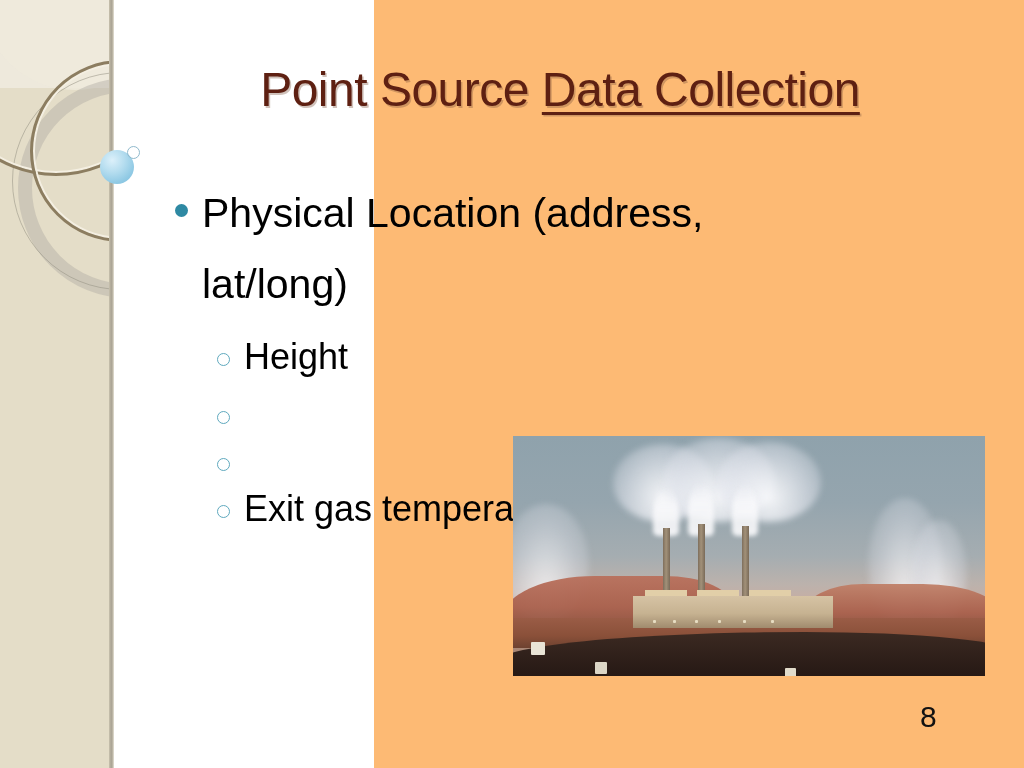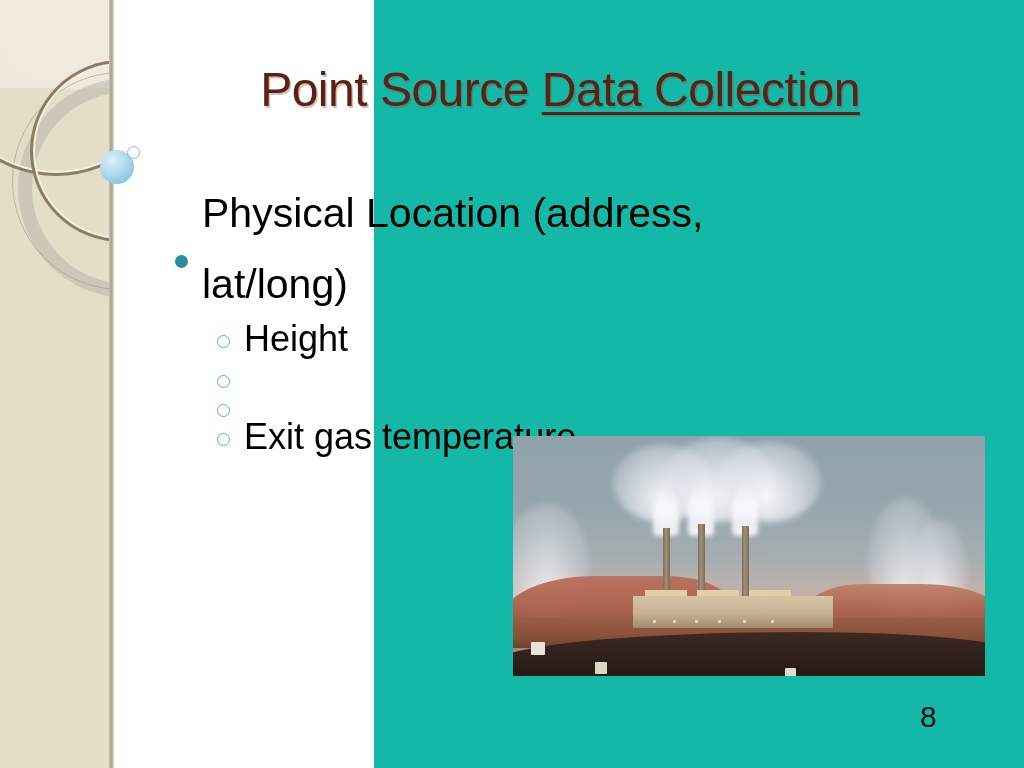--- a/index.html
+++ b/index.html
@@ -18,7 +18,7 @@
     position: relative;
     width: 1024px;
     height: 768px;
-    background: #14b8a6;
+    background: #fdba74;
     overflow: hidden;
   }
 

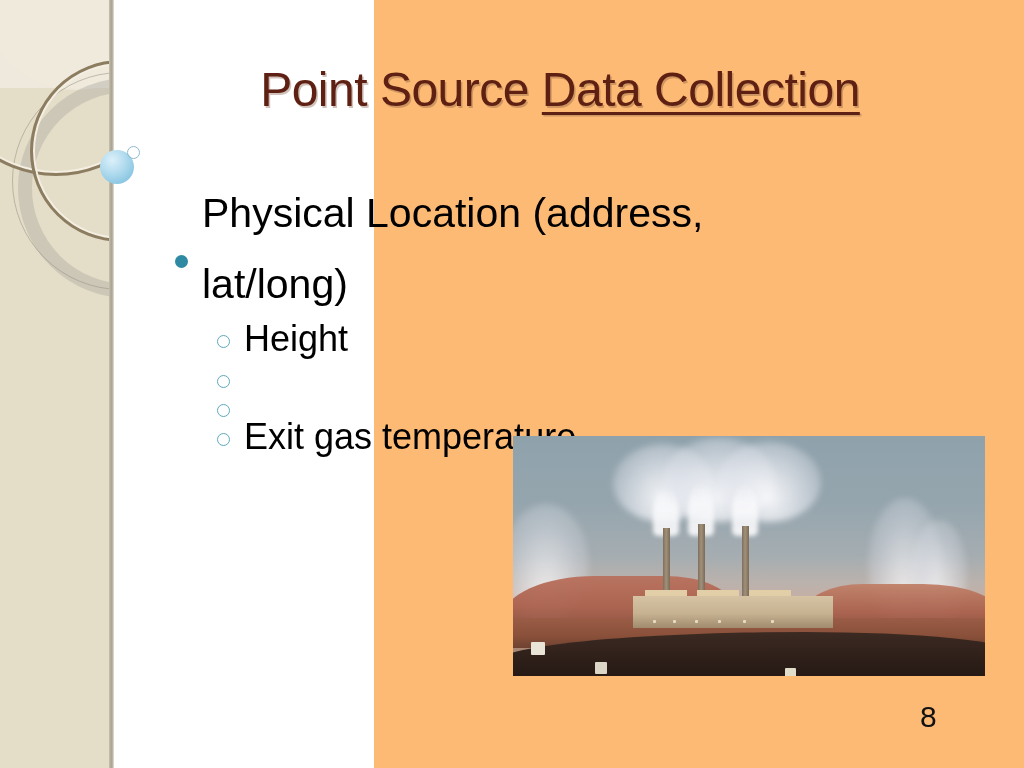--- a/index.html
+++ b/index.html
@@ -160,7 +160,7 @@
   .lvl1 {
     position: relative;
     display: flex;
-    align-items: center;
+    align-items: flex-start;
     color: #000000;
     font-size: 41px;
     line-height: 1.72;

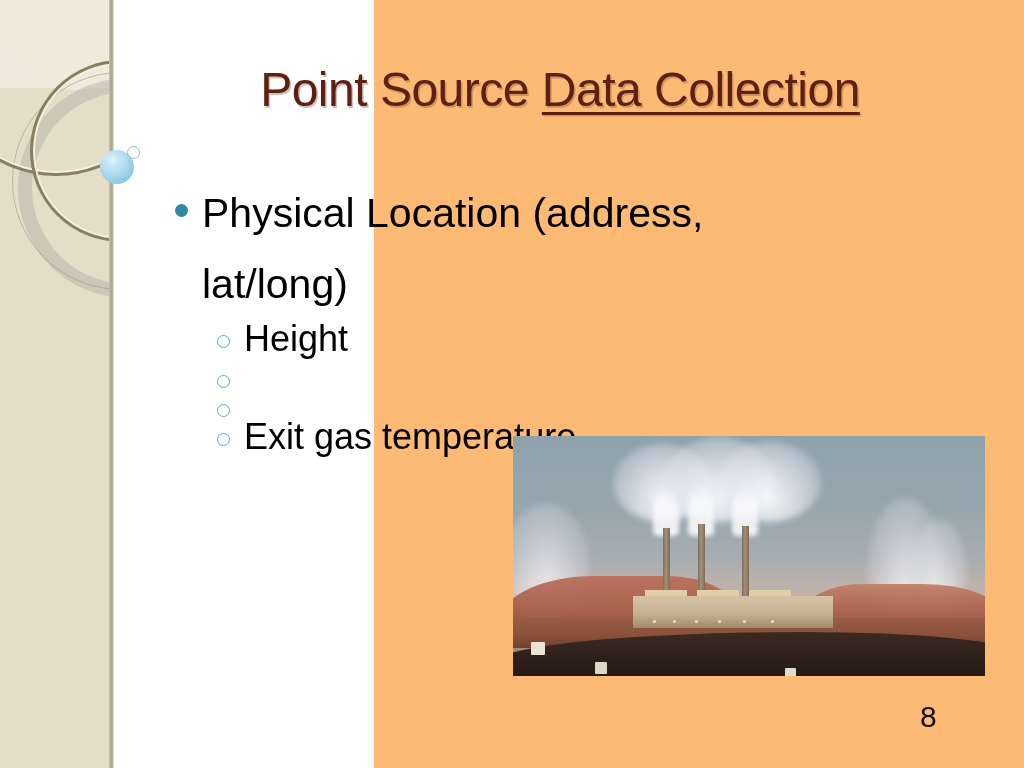--- a/index.html
+++ b/index.html
@@ -190,6 +190,7 @@
     line-height: 1.1;
     font-family: "Liberation Sans", sans-serif;
     margin-left: 42px;
+    margin-top: 18px;
   }
   .lvl2 .ring {
     flex: 0 0 auto;

